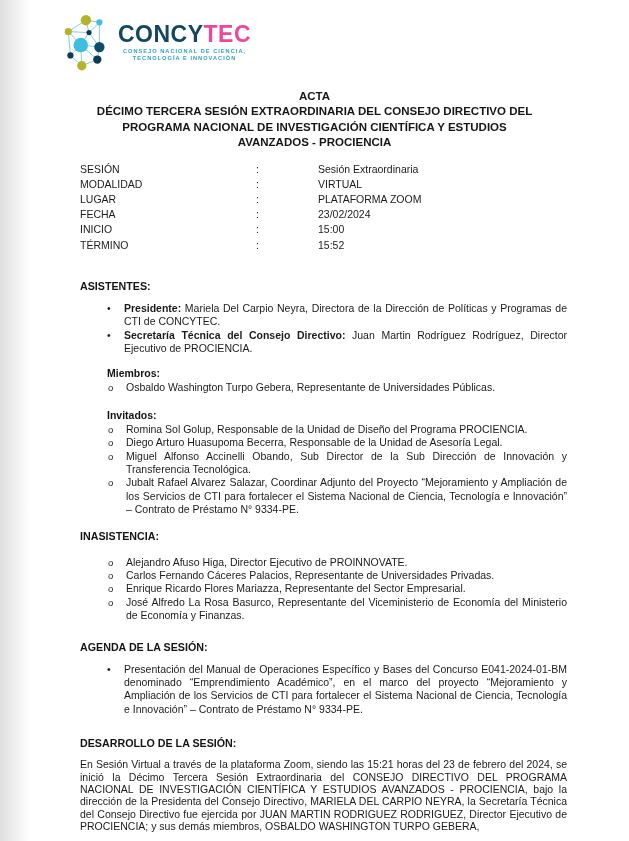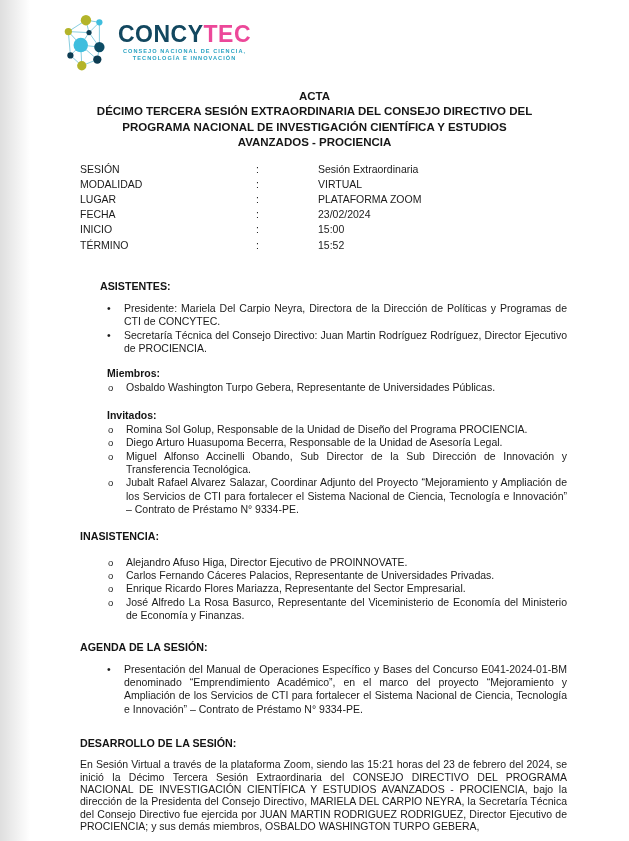--- a/index.html
+++ b/index.html
@@ -44,7 +44,7 @@
   .dsep{width:14px;flex:0 0 auto;}
   .dvalue{flex:1;}
   .sec-heading{font-weight:bold;font-size:10.7px;color:#141414;}
-  .h-asistentes{margin-top:27px;margin-left:20px;}
+  .h-asistentes{margin-top:27px;}
   .h-inasistencia{margin-top:13px;}
   .h-agenda{margin-top:18px;}
   .h-desarrollo{margin-top:21px;}

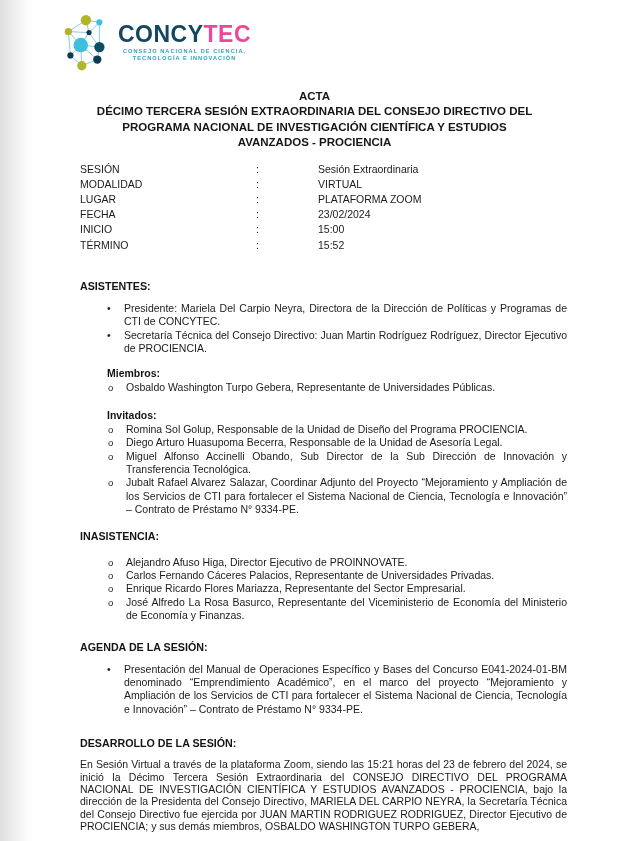--- a/index.html
+++ b/index.html
@@ -58,7 +58,7 @@
   .olist{margin-top:0;}
   .olist-gap{margin-top:14px;}
   .para{margin-top:9px;text-align:justify;line-height:12.35px;}
-  .b{font-weight:normal;}
+  .b{font-weight:bold;}
 </style>
 </head>
 <body>

